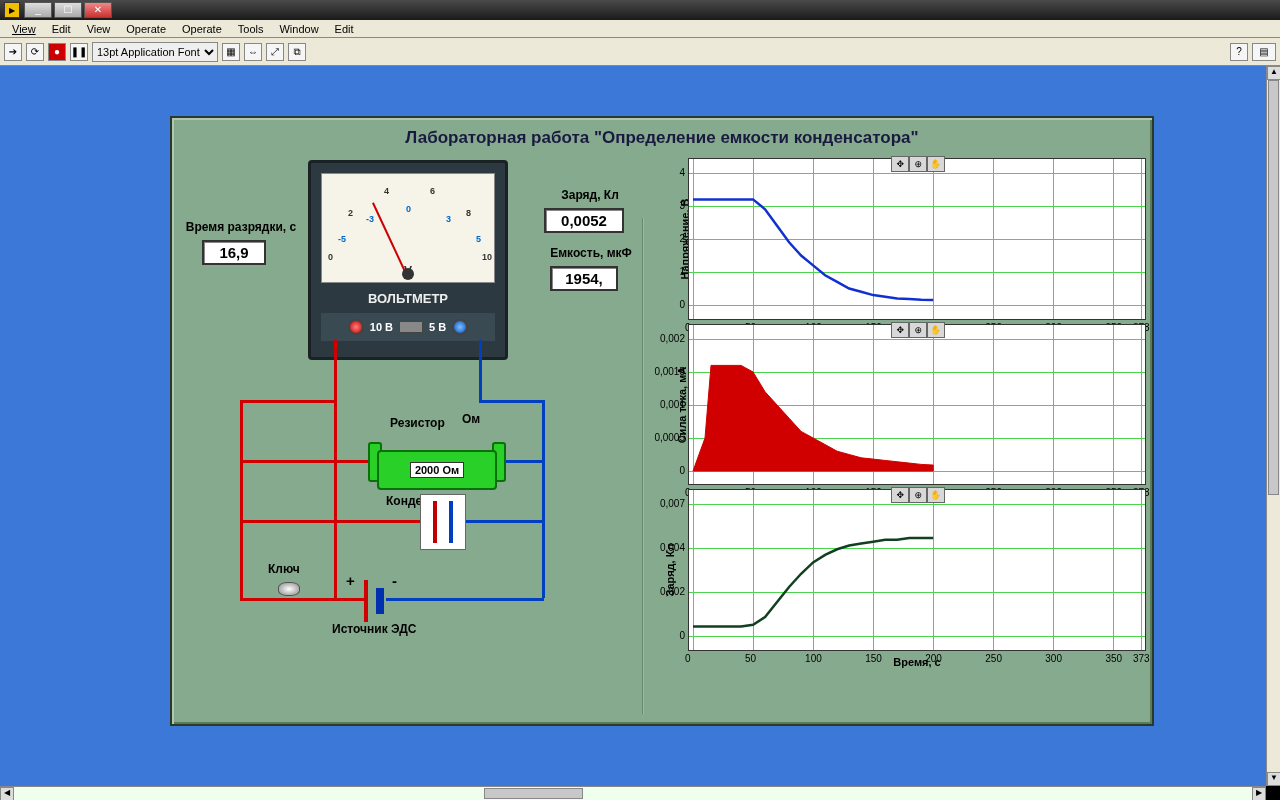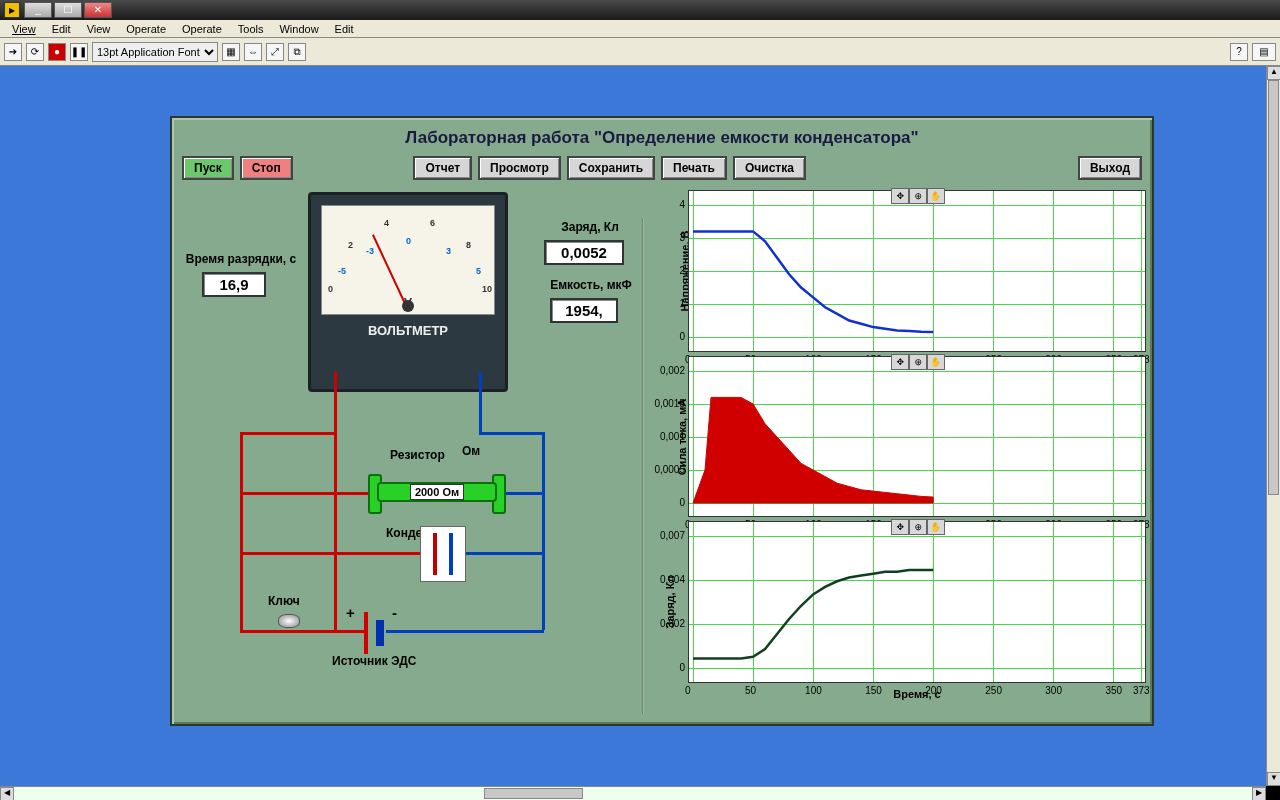--- a/index.html
+++ b/index.html
@@ -140,18 +140,6 @@
   <div class="panel">
     <div class="panel-title">Лабораторная работа "Определение емкости конденсатора"</div>
 
-    <div class="button-bar">
-      <button class="bb-btn green">Пуск</button>
-      <button class="bb-btn red">Стоп</button>
-      <span class="spacer"></span>
-      <button class="bb-btn">Отчет</button>
-      <button class="bb-btn">Просмотр</button>
-      <button class="bb-btn">Сохранить</button>
-      <button class="bb-btn">Печать</button>
-      <button class="bb-btn">Очистка</button>
-      <span style="width:260px"></span>
-      <button class="bb-btn">Выход</button>
-    </div>
 
     <div class="content">
       <div class="left-side">

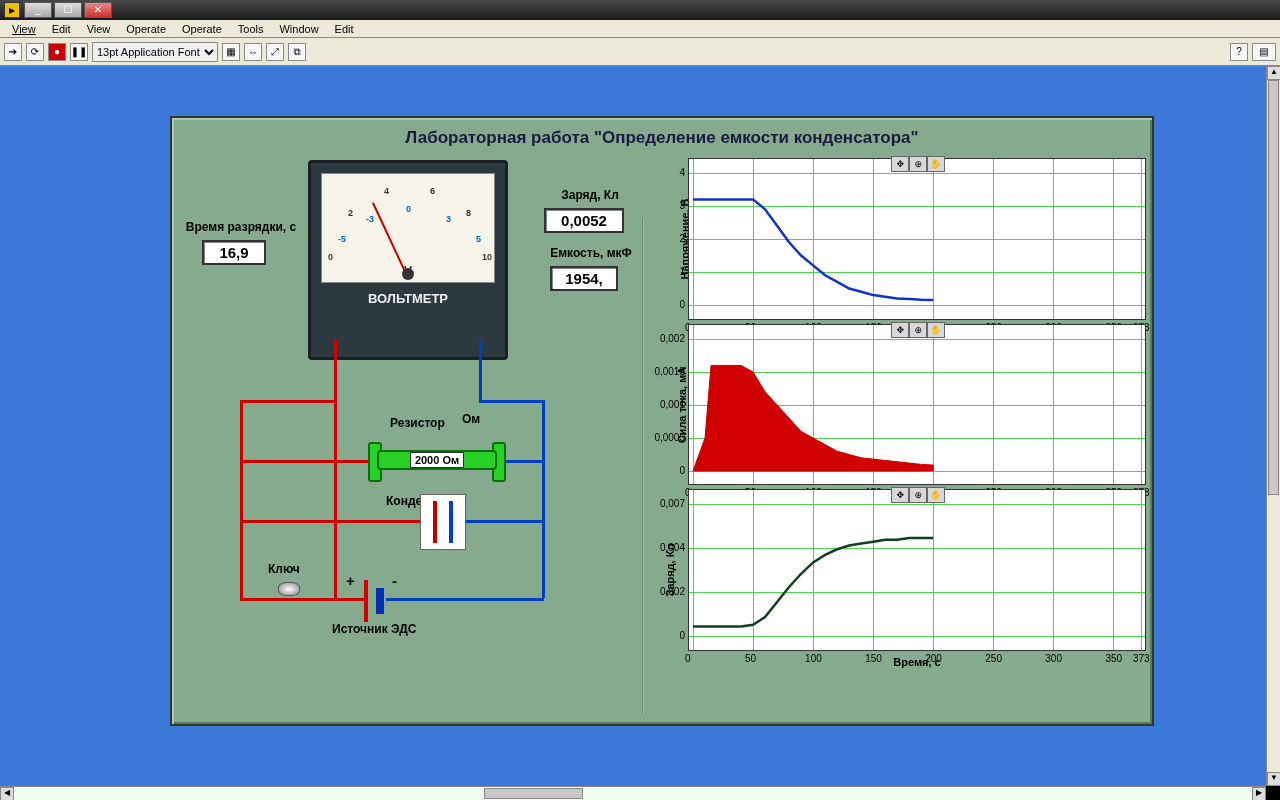--- a/index.html
+++ b/index.html
@@ -162,6 +162,13 @@
             <div class="vm-v">V</div>
           </div>
           <div class="vm-label">ВОЛЬТМЕТР</div>
+          <div class="vm-range">
+            <span class="terminal term-red"></span>
+            <span>10 В</span>
+            <span style="width:24px;height:12px;background:#888;border:1px solid #444"></span>
+            <span>5 В</span>
+            <span class="terminal term-blue"></span>
+          </div>
         </div>
 
         <div class="field-label" style="left:4px; top:66px; width:130px">Время разрядки, с</div>

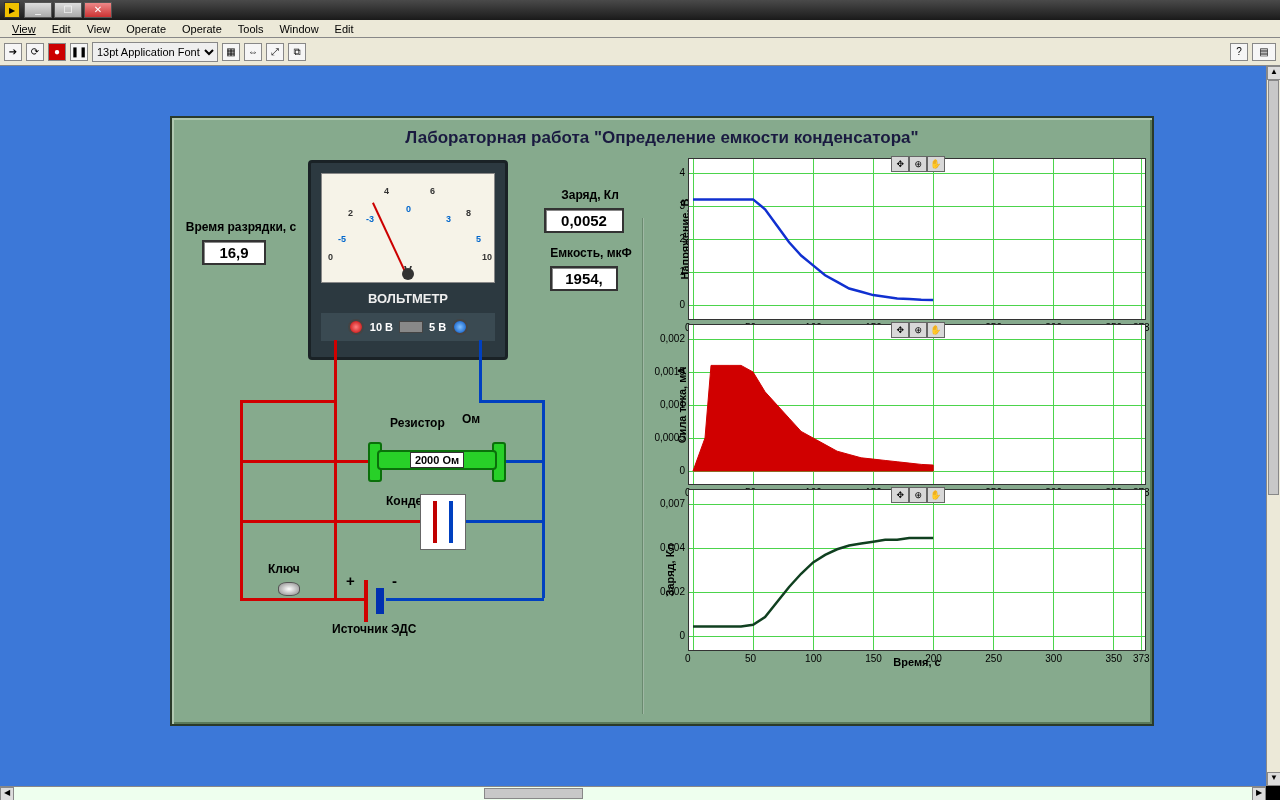--- a/index.html
+++ b/index.html
@@ -56,7 +56,7 @@
   .wire.red { background:#d00000;}
   .wire.blue { background:#0040c0;}
   
-  .resistor-body { position:absolute; left:205px; top:296px; width:120px; height:20px; background:#28d028; border:2px solid #0a700a; border-radius:4px; display:flex; align-items:center; justify-content:center; font-size:11px; font-weight:bold;}
+  .resistor-body { position:absolute; left:205px; top:296px; width:120px; height:40px; background:#28d028; border:2px solid #0a700a; border-radius:4px; display:flex; align-items:center; justify-content:center; font-size:11px; font-weight:bold;}
   .resistor-tab { position:absolute; width:14px; height:40px; background:#28d028; border:2px solid #0a700a; border-radius:3px; top:288px;}
   .comp-label { position:absolute; font-size:12px; font-weight:bold;}
   

